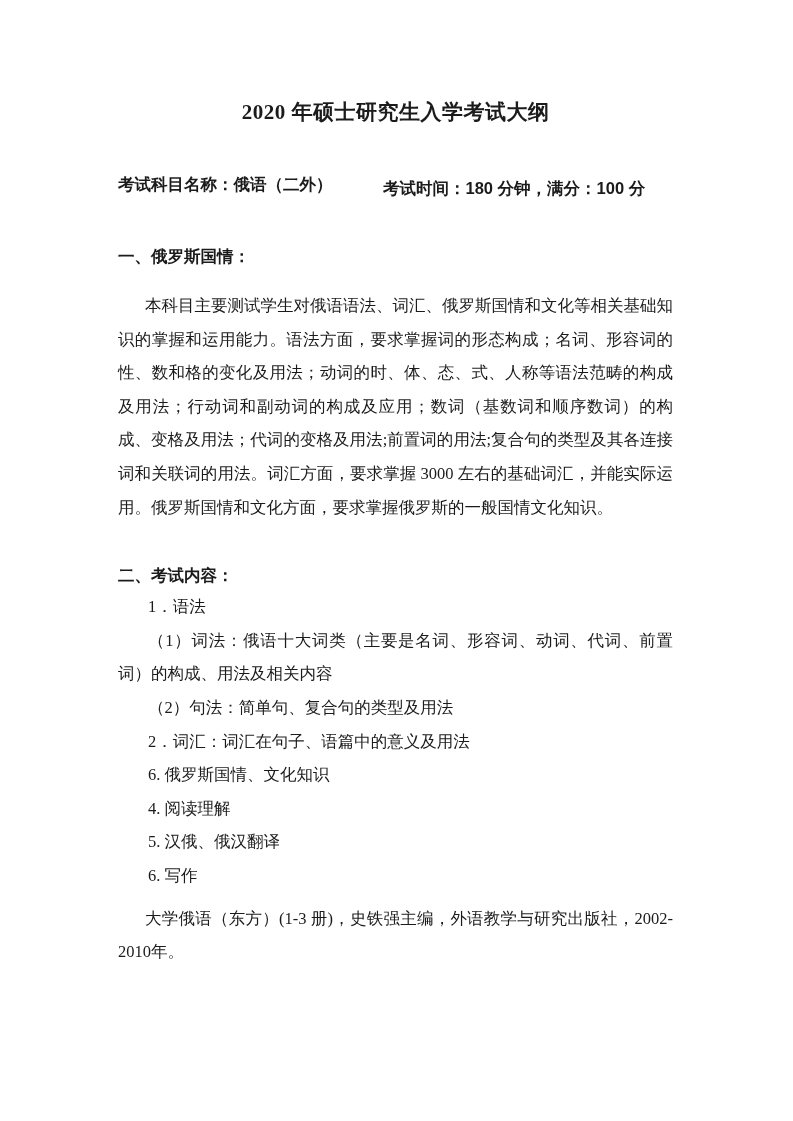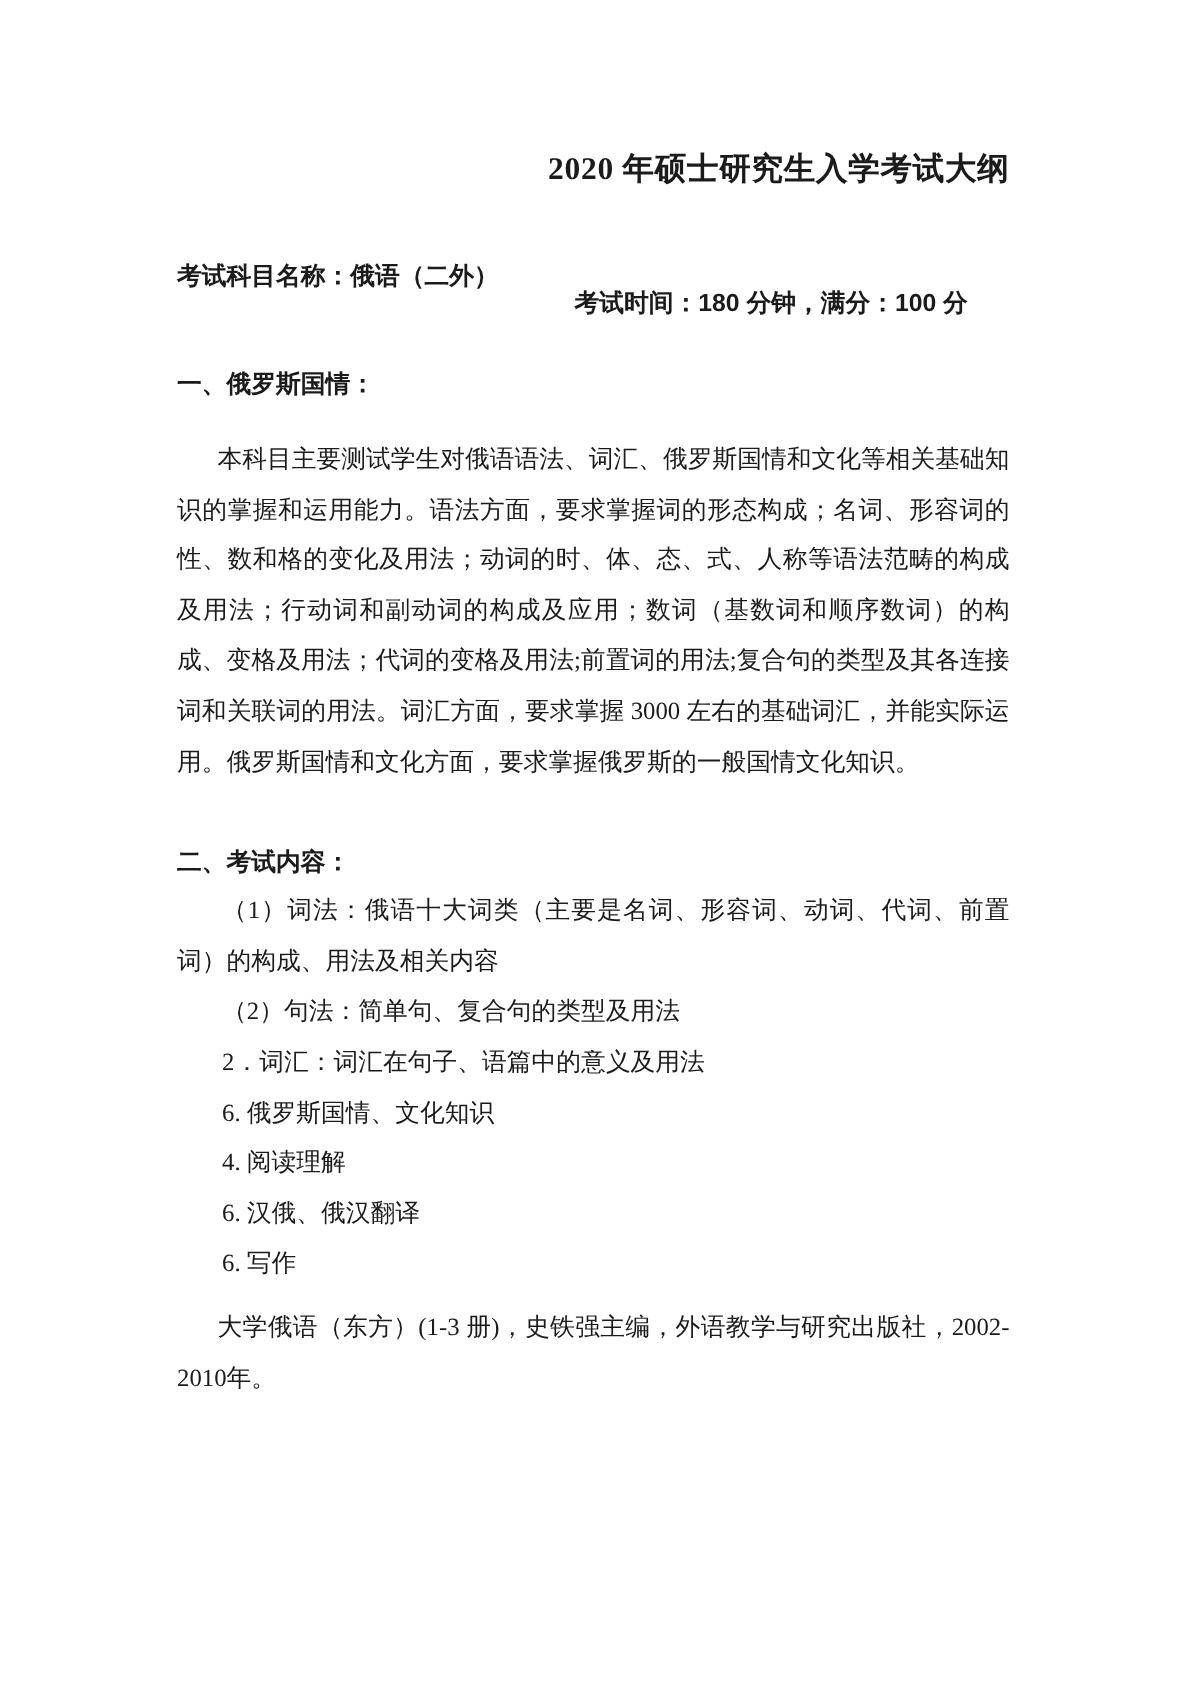--- a/index.html
+++ b/index.html
@@ -19,7 +19,7 @@
   }
   .doc-title {
     margin-top:96px;
-    text-align:right;
+    text-align:center;
     font-size:21px;
     line-height:32px;
     font-weight:bold;

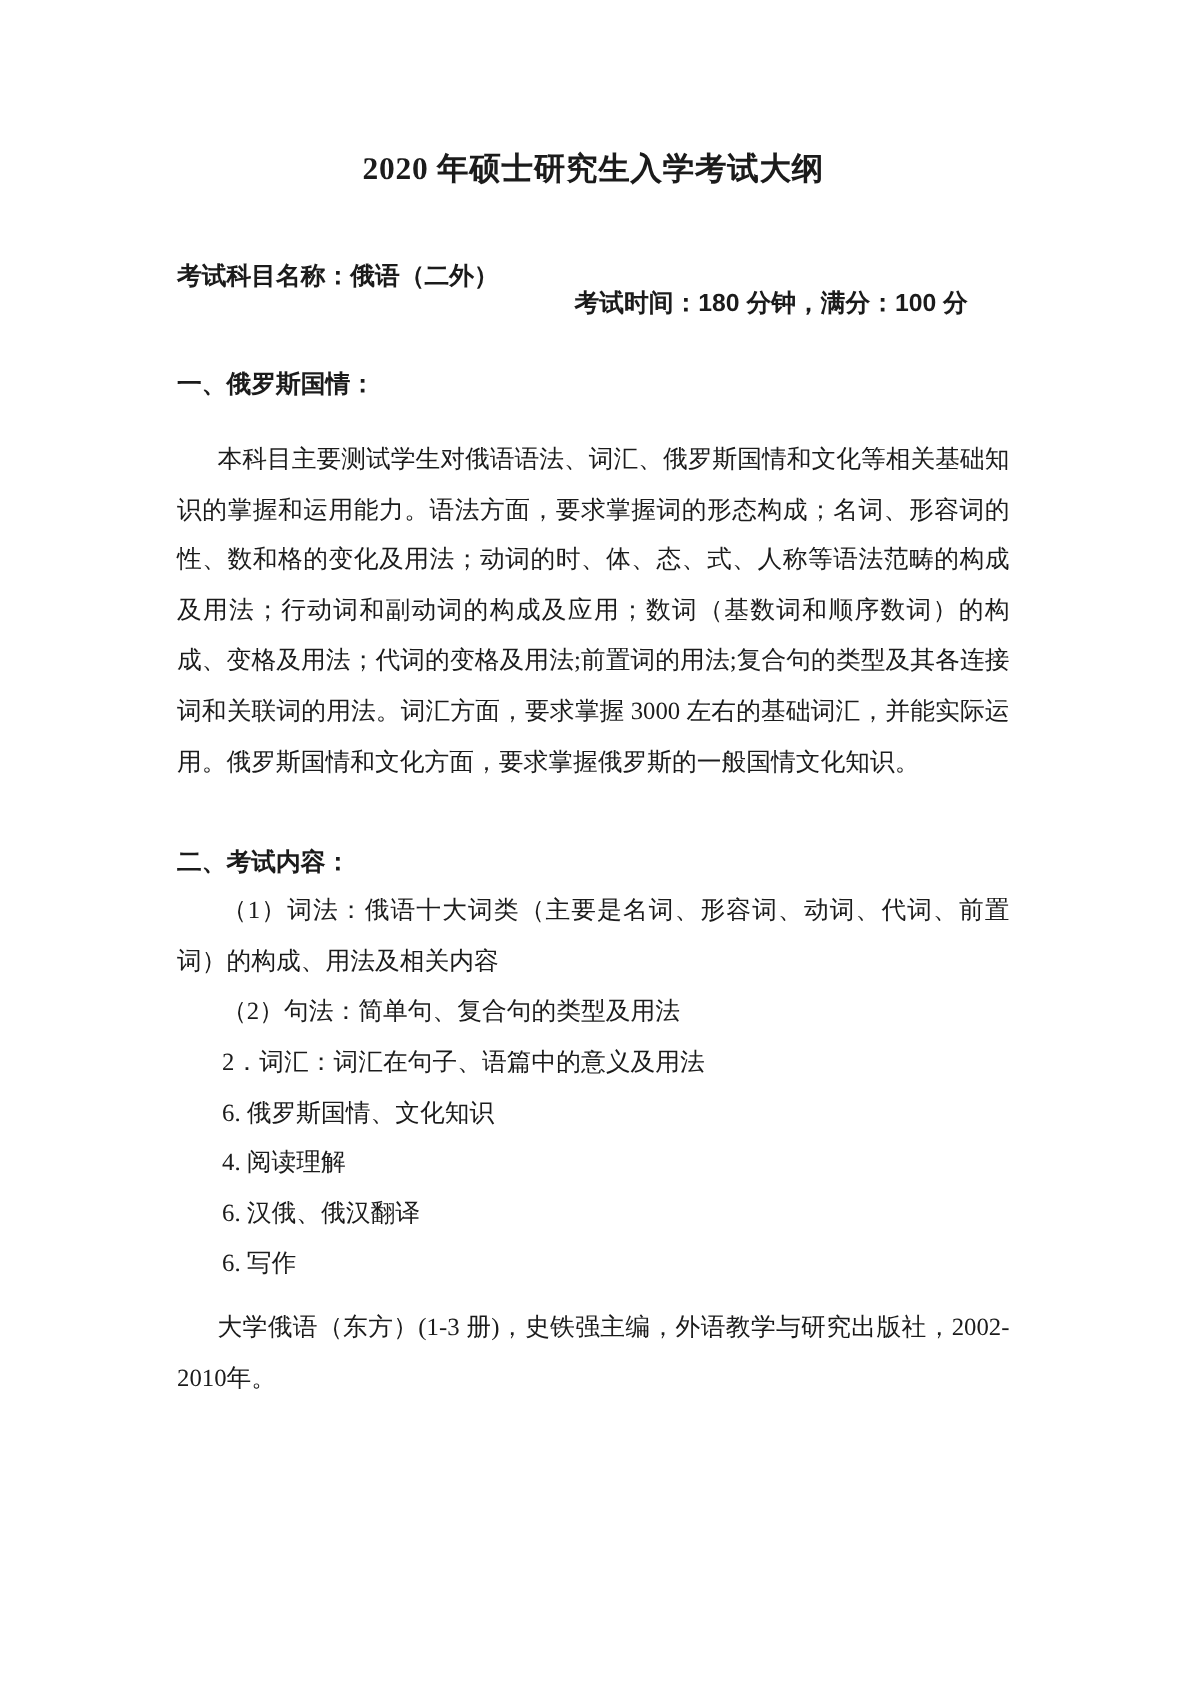--- a/index.html
+++ b/index.html
@@ -38,7 +38,7 @@
   .meta-time {
     position:absolute;
     left:265px;
-    top:18px;
+    top:4px;
     white-space:nowrap;
     text-align:center;
   }

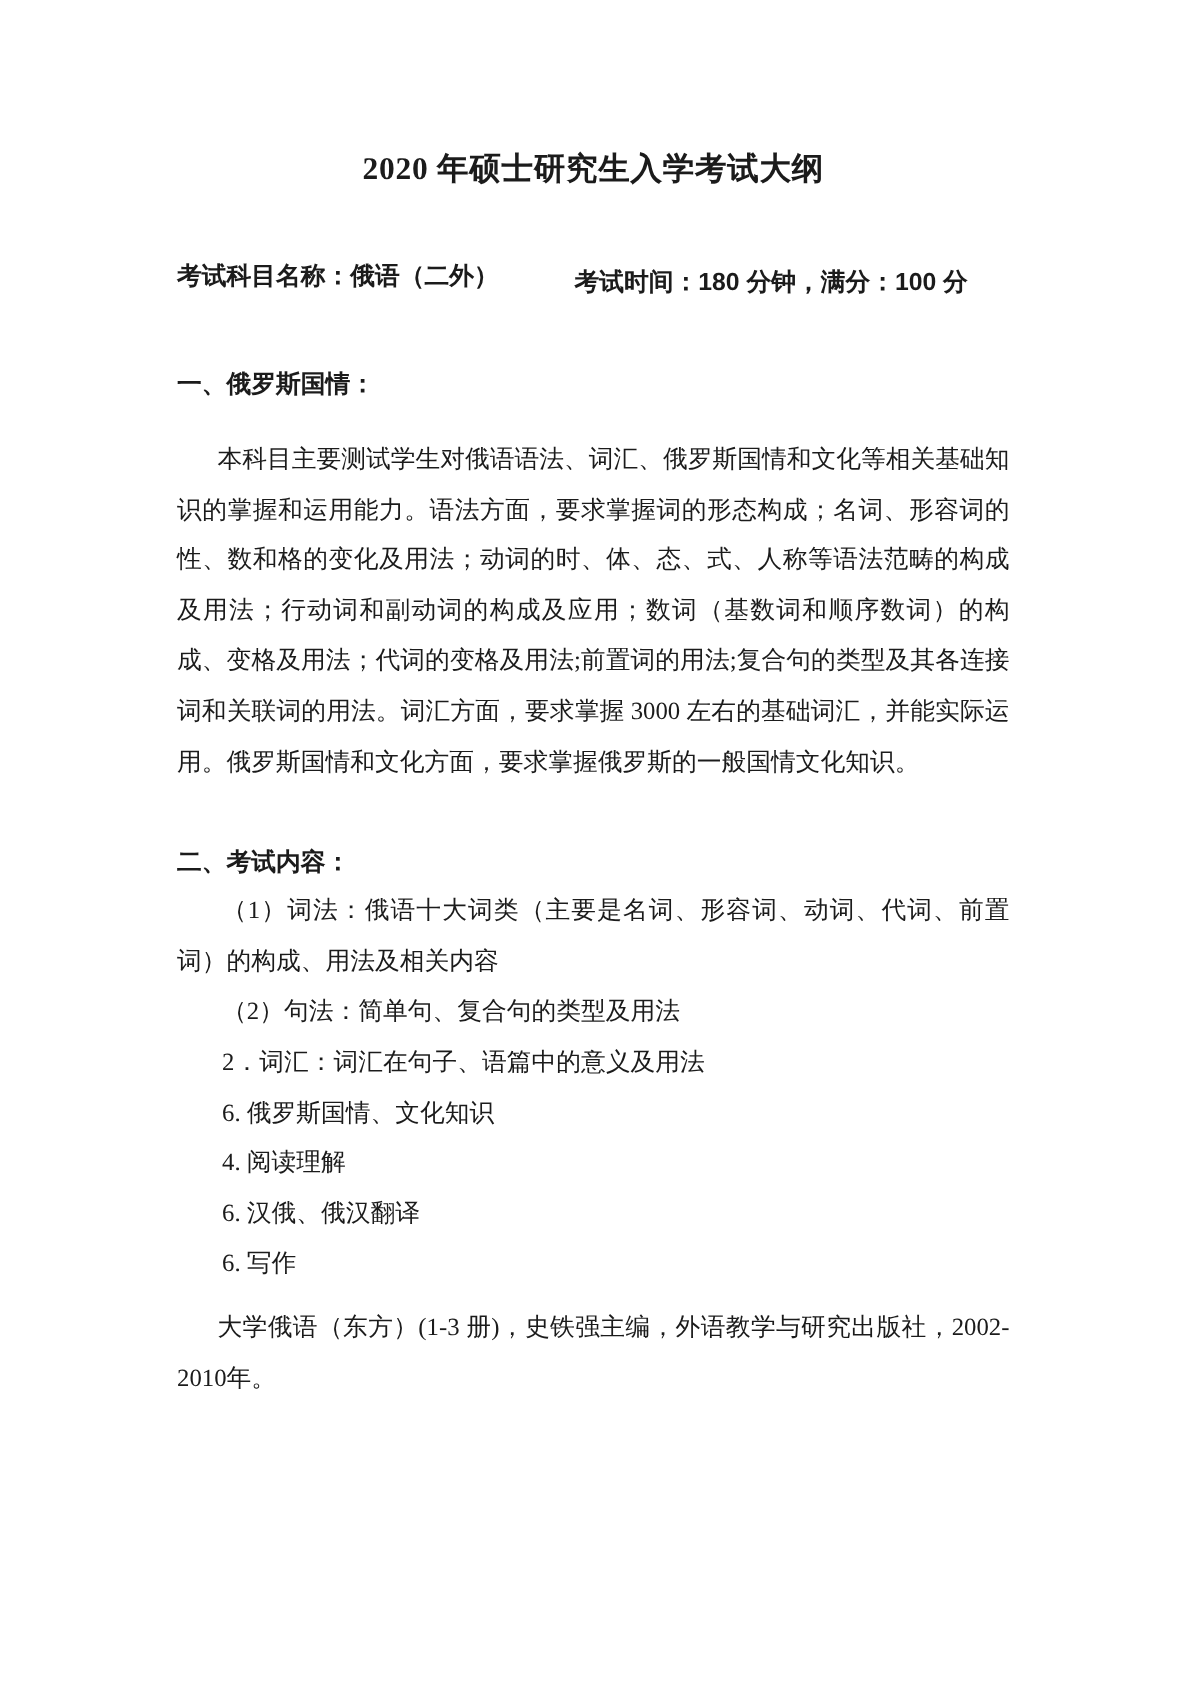--- a/index.html
+++ b/index.html
@@ -90,6 +90,7 @@
     <p class="sec-heading h-cont">二、考试内容：</p>
 
     <div class="item-list">
+      <p class="item">1．语法</p>
       <p class="item">（1）词法：俄语十大词类（主要是名词、形容词、动词、代词、前置词）的构成、用法及相关内容</p>
       <p class="item">（2）句法：简单句、复合句的类型及用法</p>
       <p class="item">2．词汇：词汇在句子、语篇中的意义及用法</p>

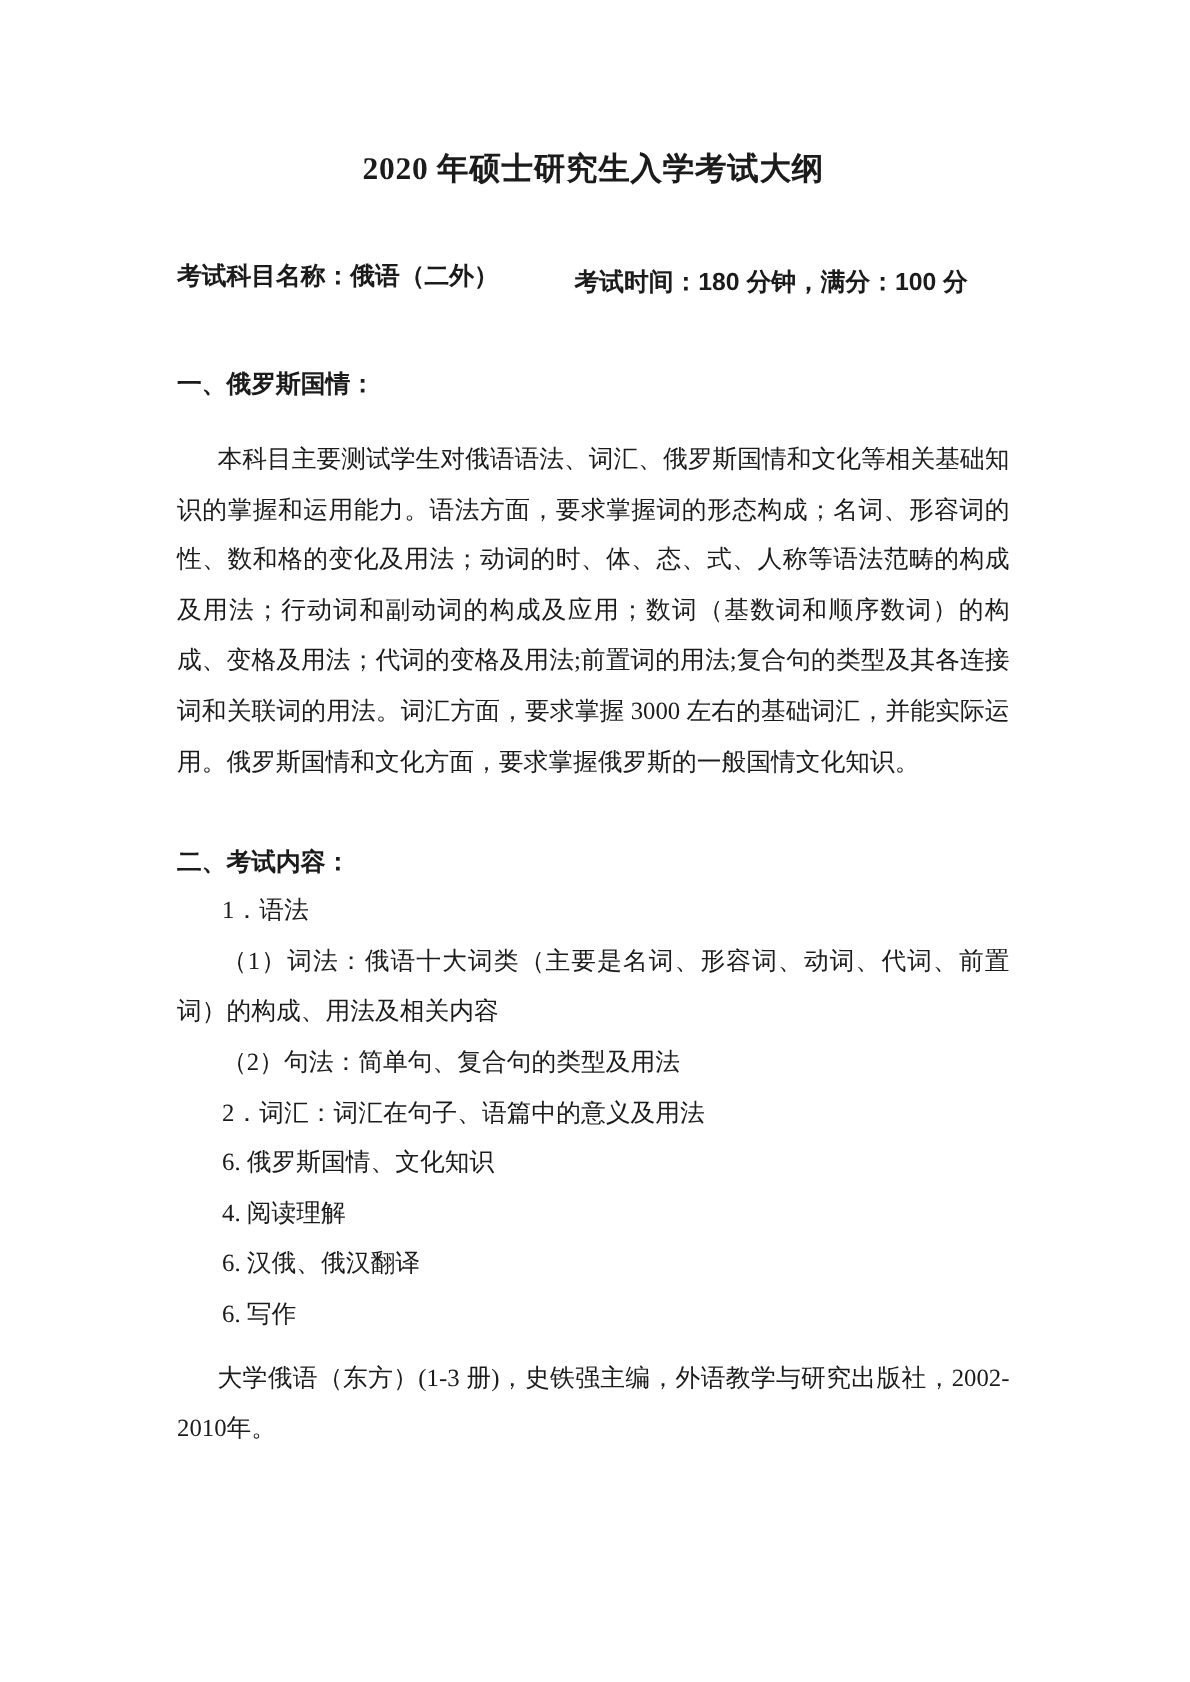--- a/index.html
+++ b/index.html
@@ -96,7 +96,7 @@
       <p class="item">2．词汇：词汇在句子、语篇中的意义及用法</p>
       <p class="item">6. 俄罗斯国情、文化知识</p>
       <p class="item">4. 阅读理解</p>
-      <p class="item">6. 汉俄、俄汉翻译</p>
+      <p class="item">5. 汉俄、俄汉翻译</p>
       <p class="item">6. 写作</p>
     </div>
 

